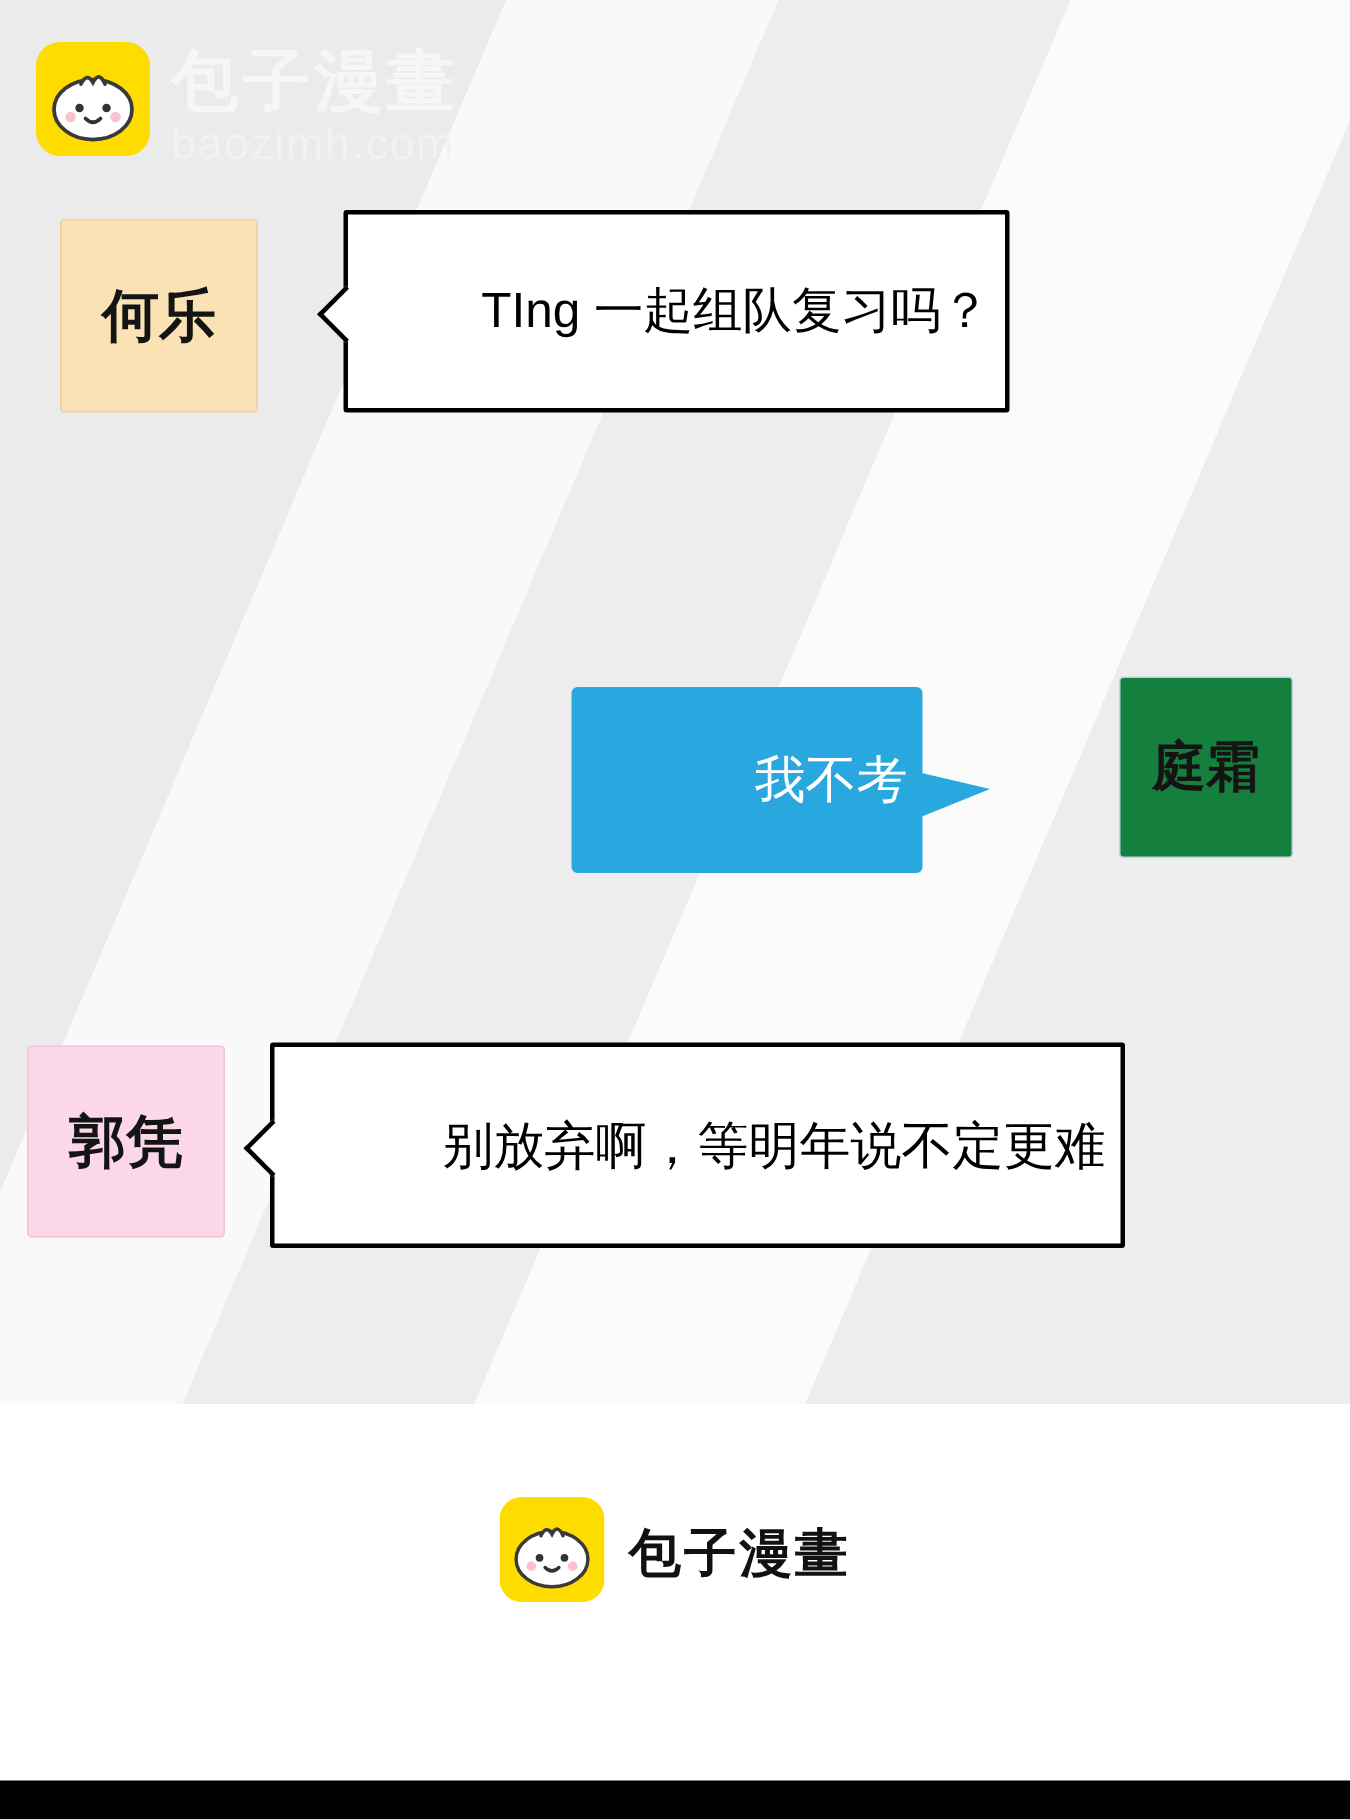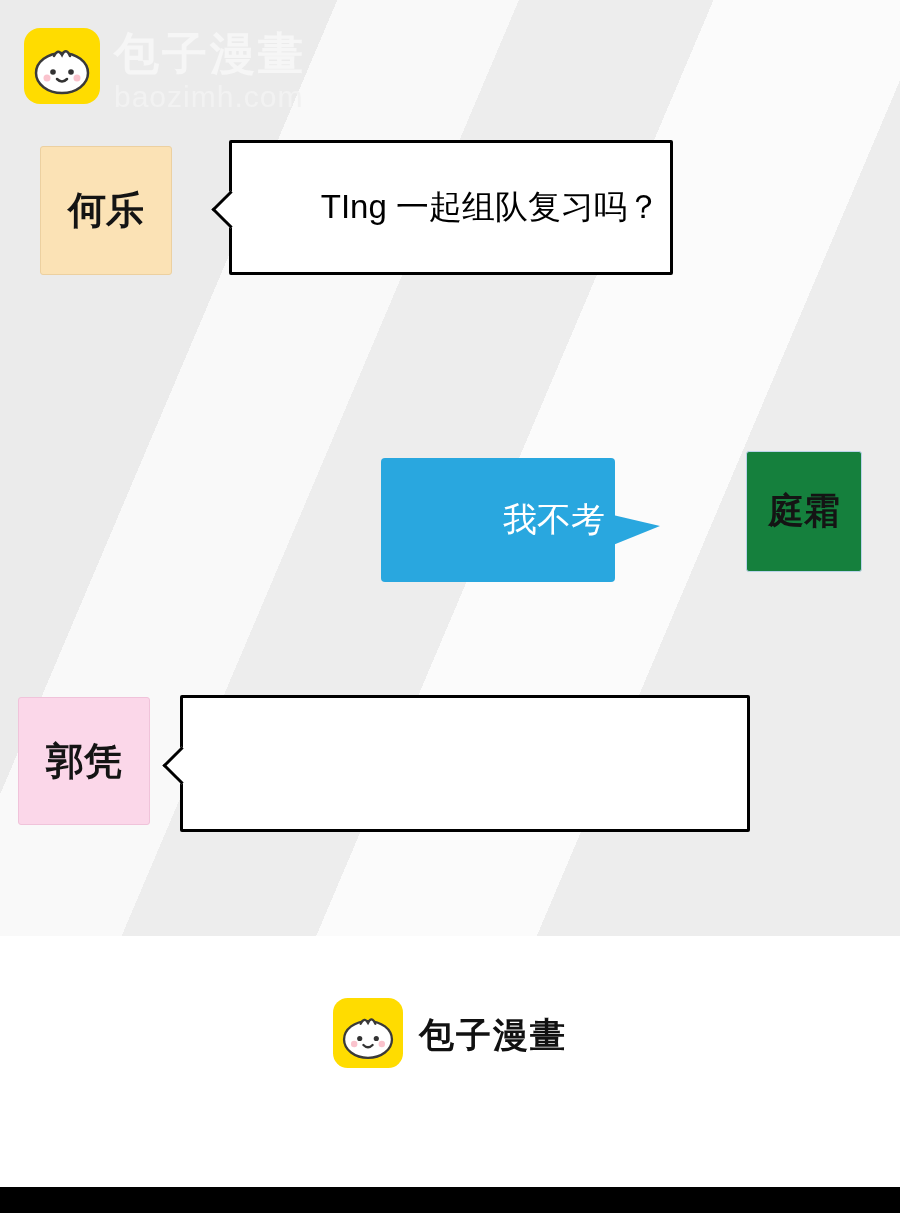--- a/index.html
+++ b/index.html
@@ -165,6 +165,7 @@
   <div class="name-box nb-guo">郭凭</div>
   <div class="bubble white b3">
     <span class="tail-left"></span>
+    <span class="bubble-text">别放弃啊，等明年说不定更难</span>
   </div>
 
   <div class="footer-brand">

